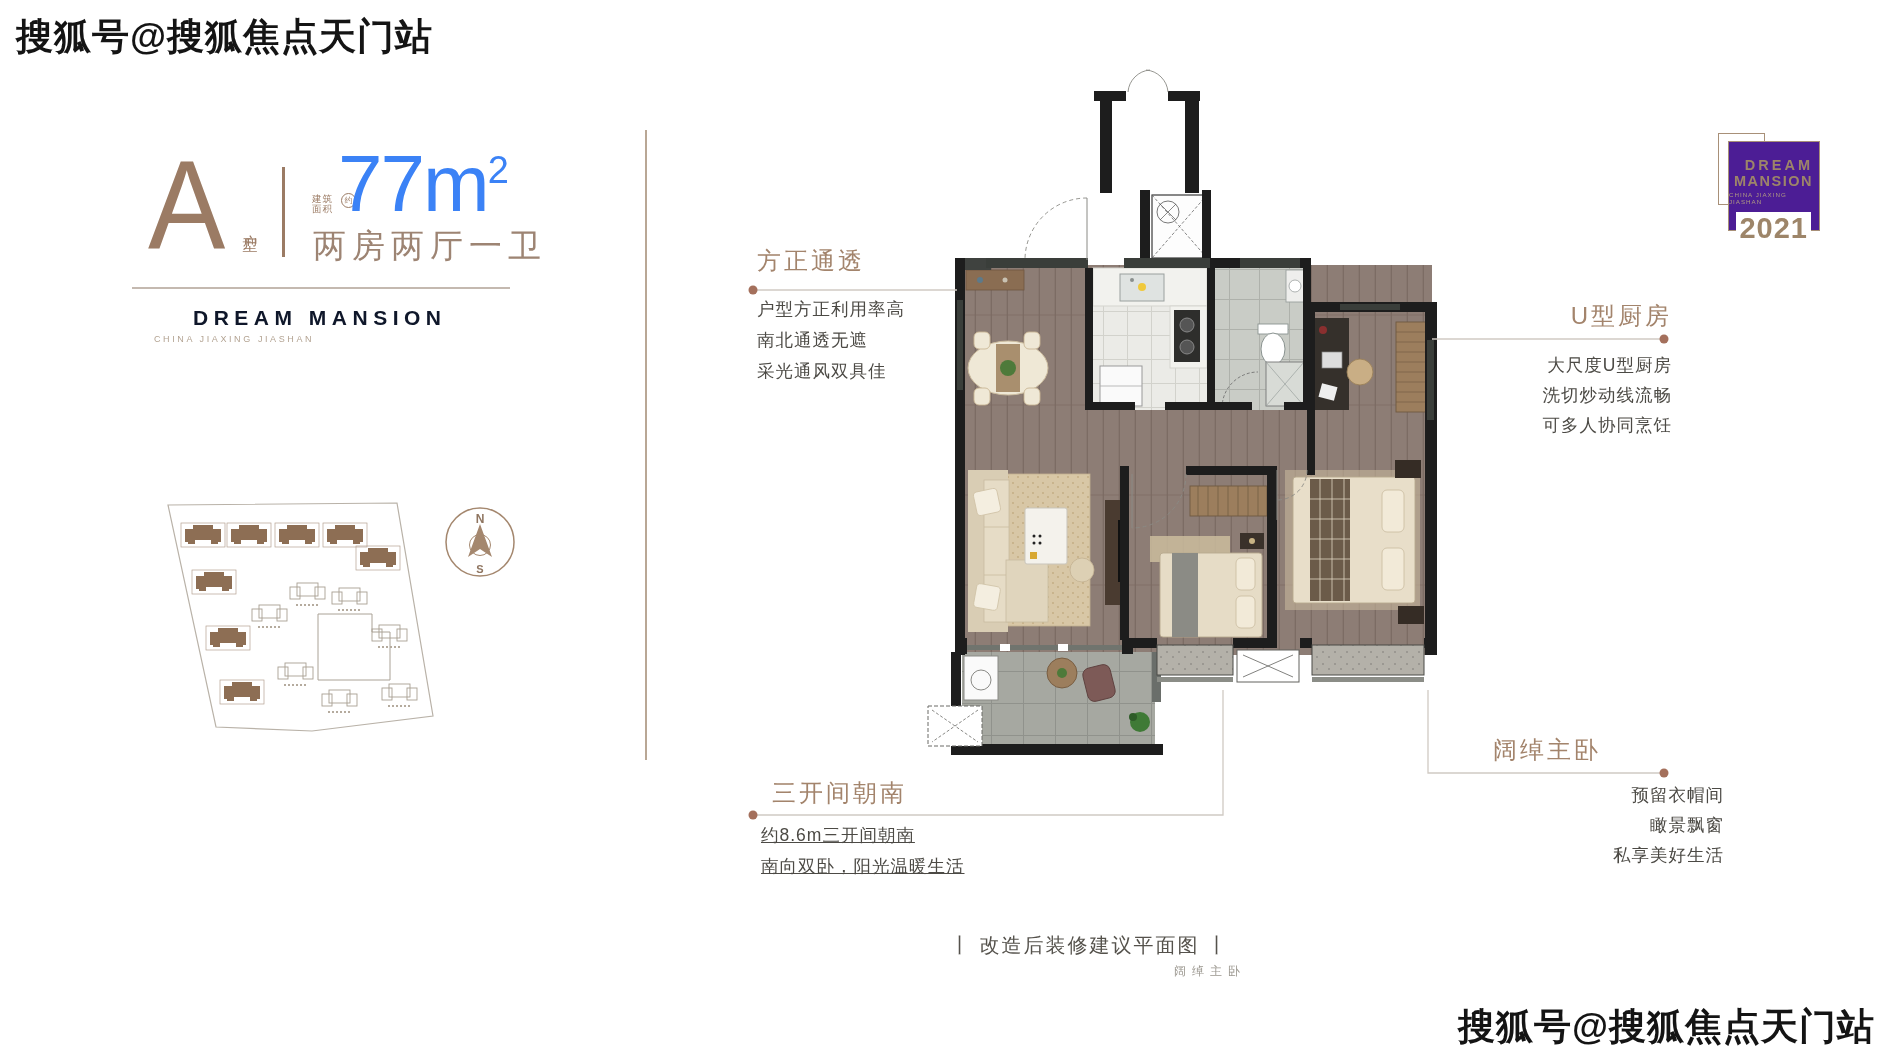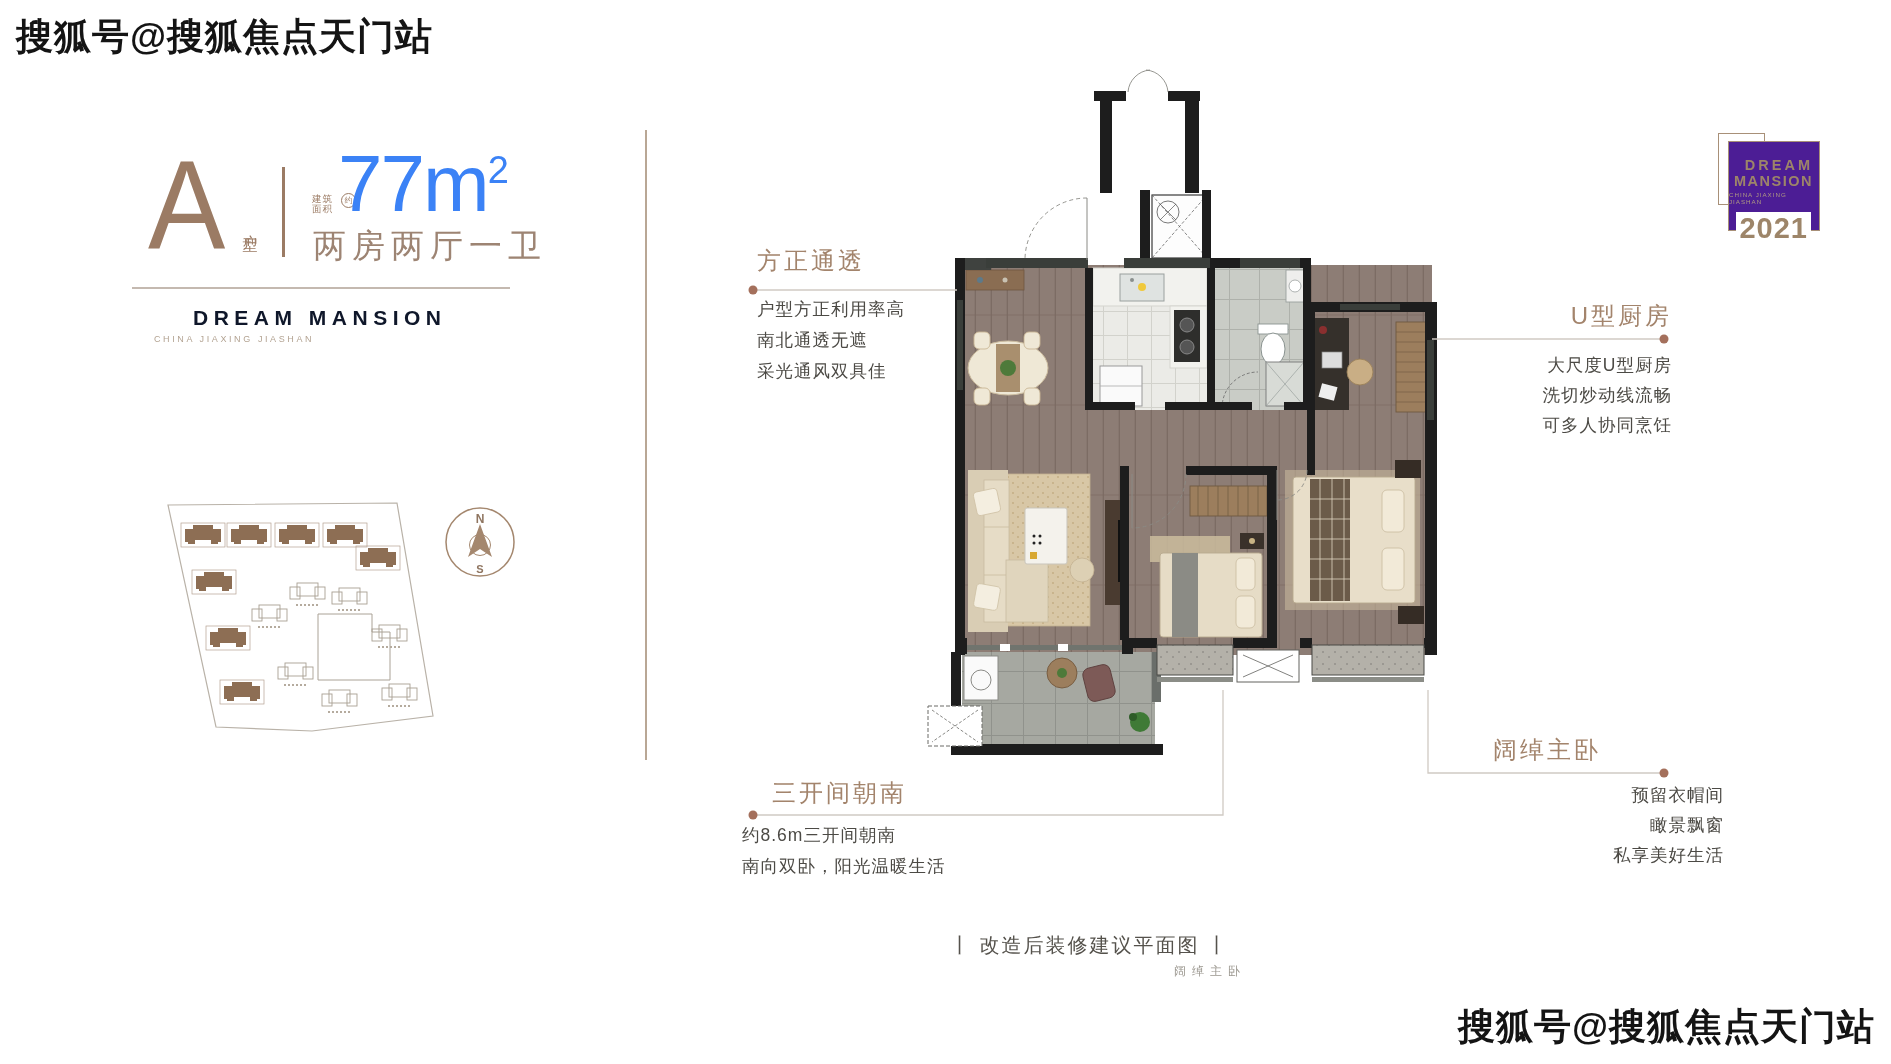--- a/index.html
+++ b/index.html
@@ -35,7 +35,7 @@
   .co-tr-title{left:1422px;top:300px;width:250px;}
   .co-tr-body{left:1422px;top:350px;width:250px;line-height:30px;}
   .co-bl-title{left:772px;top:777px;}
-  .co-bl-body{left:742px;top:820px;}
+  .co-bl-body{left:761px;top:820px;text-decoration:underline;}
   .co-br-title{left:1422px;top:734px;width:250px;text-align:center;}
   .co-br-body{left:1474px;top:780px;width:250px;line-height:30px;}
   

